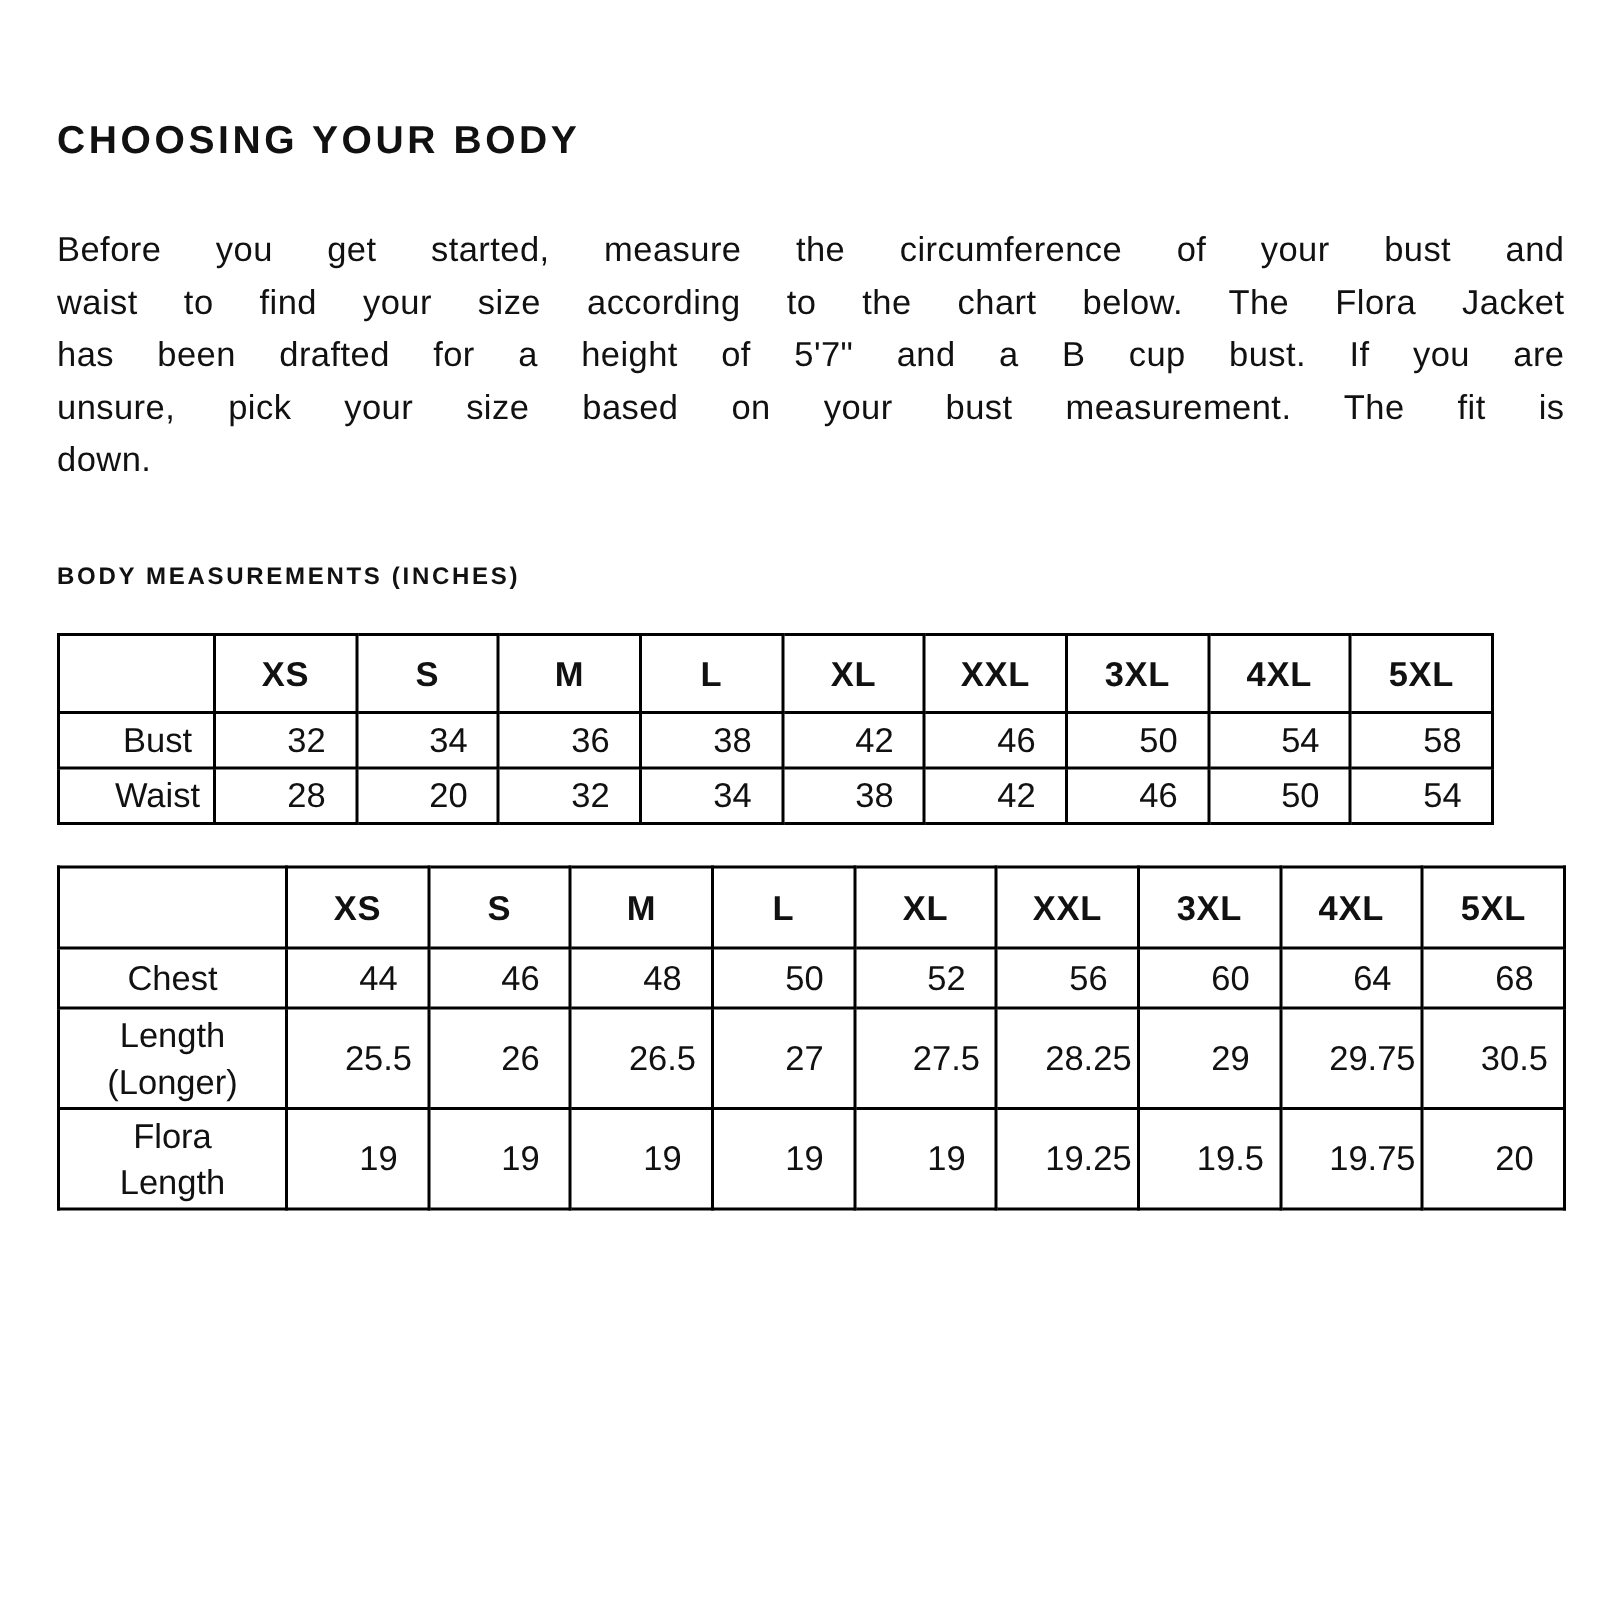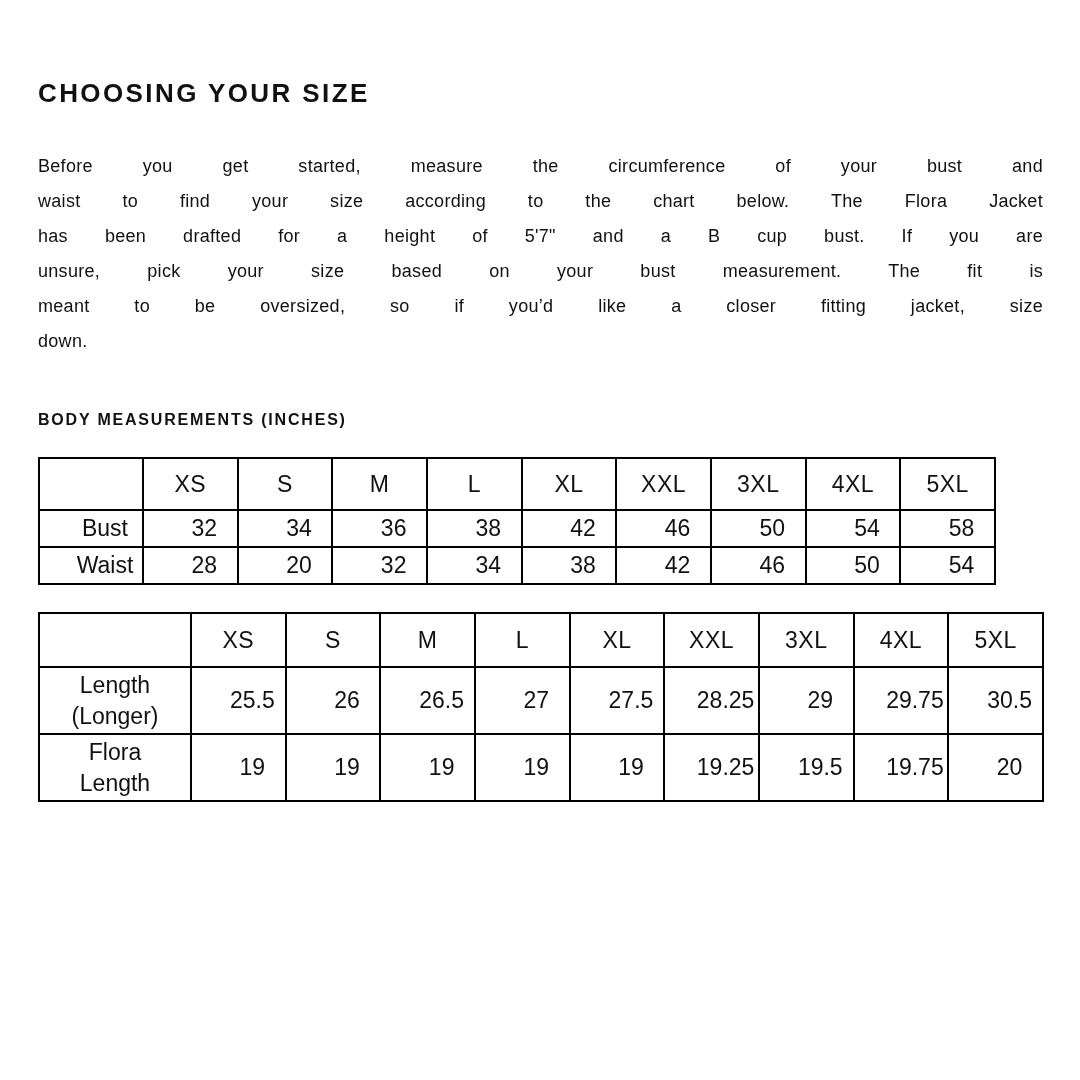--- a/index.html
+++ b/index.html
@@ -72,7 +72,7 @@
 
 <div class="page">
 
-  <h1 class="title">CHOOSING YOUR SIZE</h1>
+  <h1 class="title">CHOOSING YOUR BODY</h1>
 
   <div class="intro">
       <div class="jline">Before you get started, measure the circumference of your bust and</div>

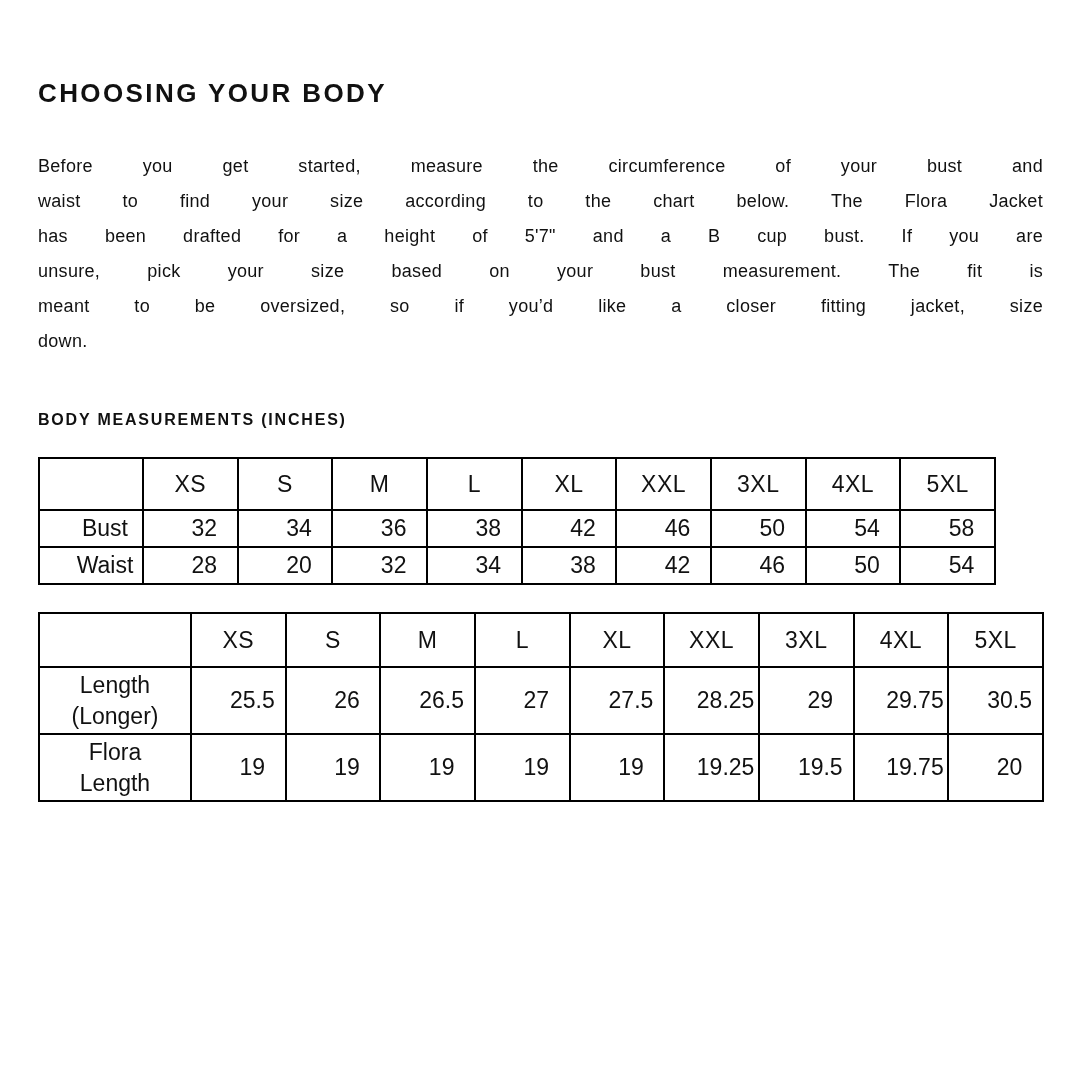--- a/index.html
+++ b/index.html
@@ -22,7 +22,7 @@
 
   .intro { margin-top: 40px; width: 1005px; }
   .intro .jline {
-    font-size: 18px;
+    font-size: 23px;
     line-height: 35px;
     letter-spacing: 0.3px;
     text-align: justify;

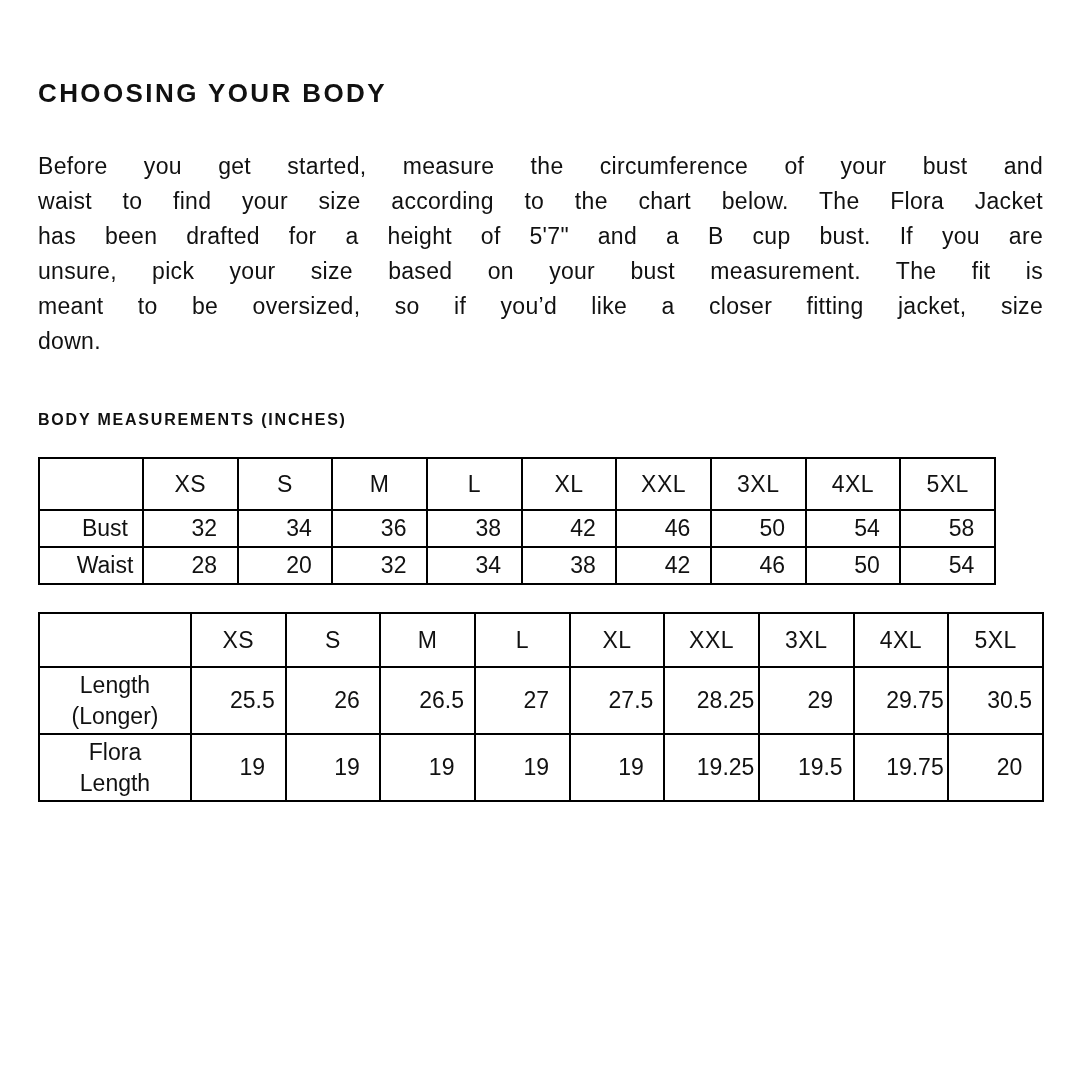--- a/index.html
+++ b/index.html
@@ -79,7 +79,6 @@
       <div class="jline">waist  to find your size according to the chart below. The Flora Jacket</div>
       <div class="jline">has been drafted for a height of 5'7" and a B cup bust. If you are</div>
       <div class="jline">unsure, pick your size based on your bust measurement. The fit is</div>
-      <div class="jline">meant to be oversized, so if you’d like a closer fitting jacket, size</div>
       <div class="jline last">down.</div>
     </div>
 

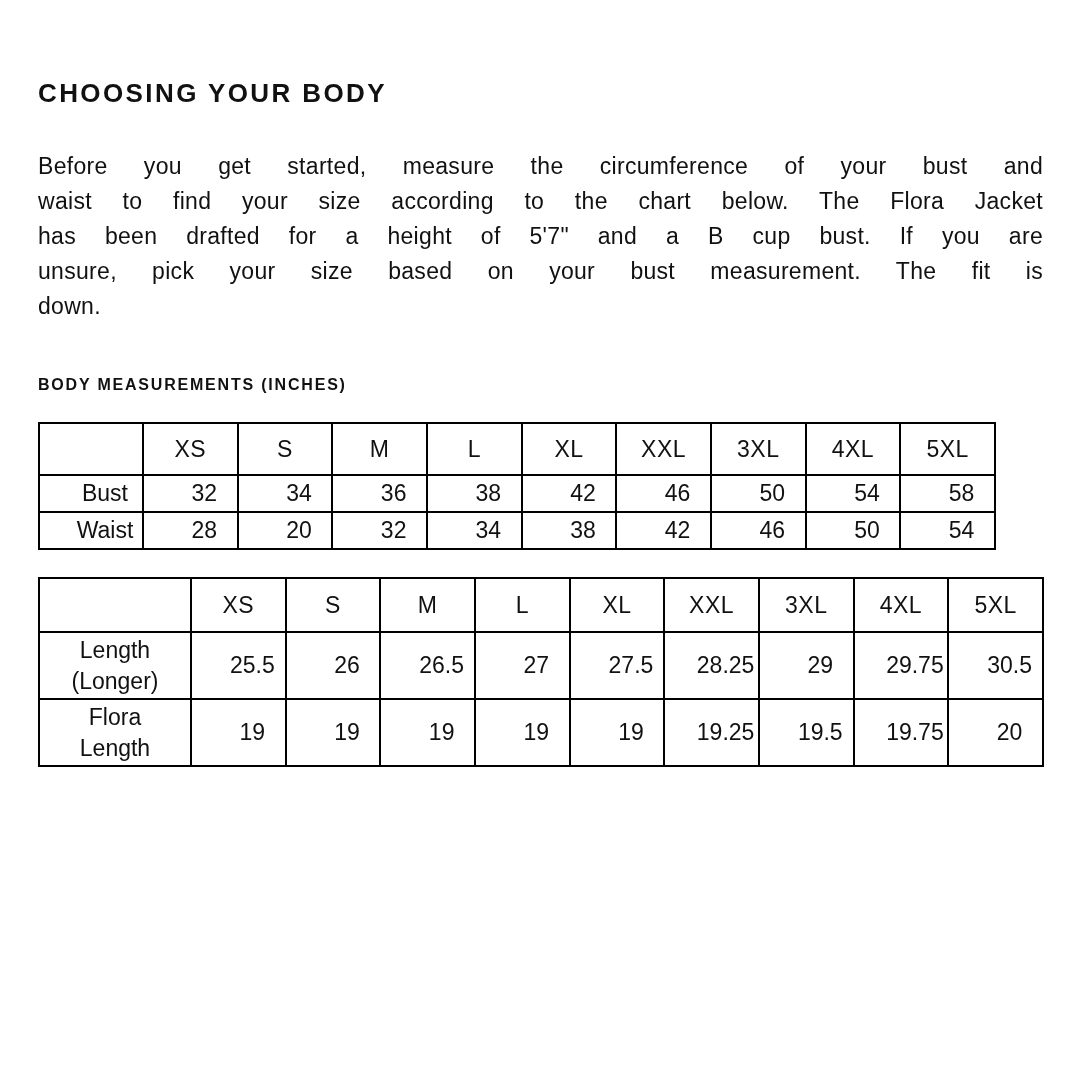--- a/index.html
+++ b/index.html
@@ -52,7 +52,7 @@
     font-size: 23px;
     color: #111111;
   }
-  thead th { font-weight: 400; letter-spacing: 0.5px; }
+  thead th { font-weight: 700; letter-spacing: 0.5px; }
   tbody th, tbody td { font-weight: 400; padding-left: 28px; }
 
   .tbl-body { margin-top: 28px; width: 958px; }

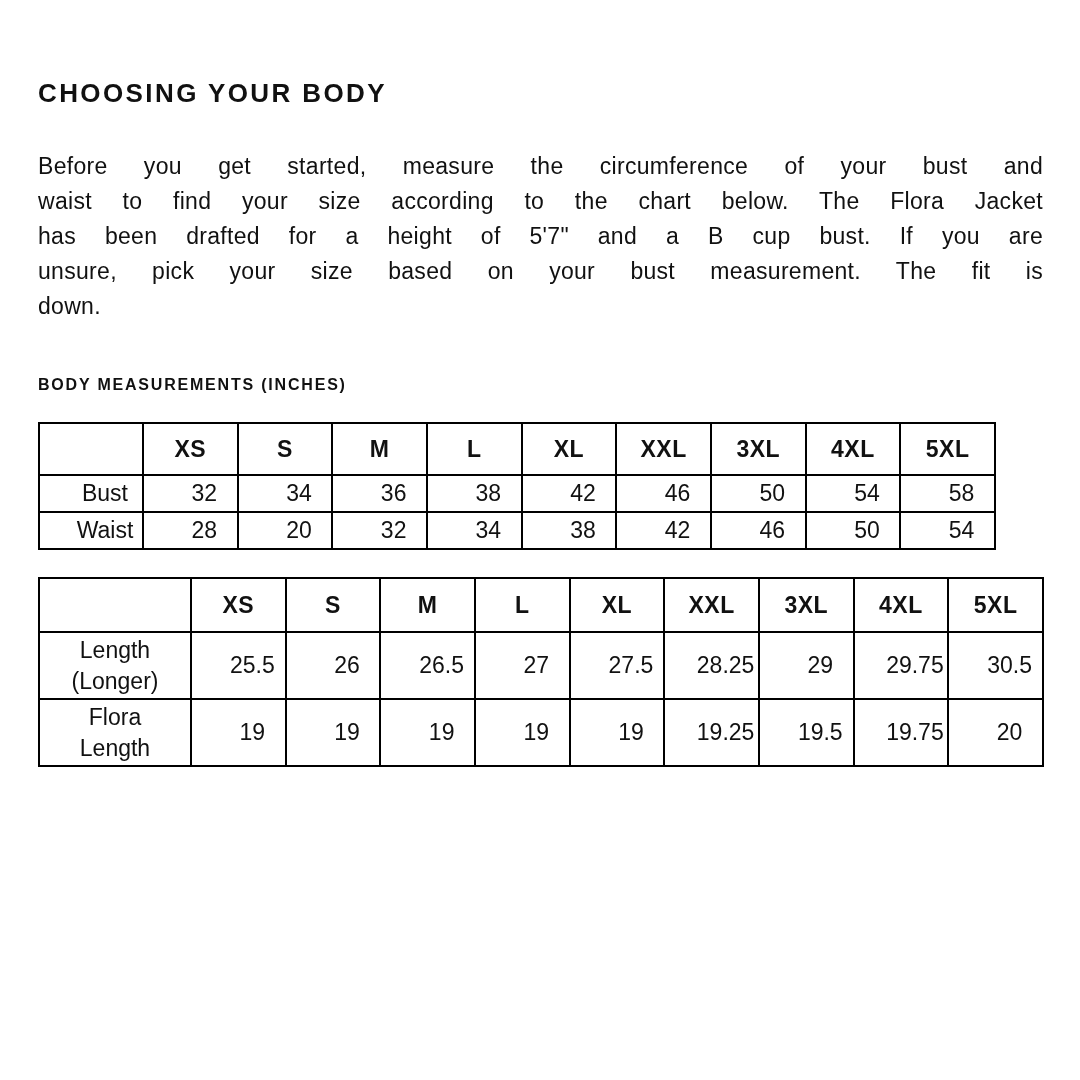--- a/index.html
+++ b/index.html
@@ -150,6 +150,18 @@
         </tr>
       </thead>
     <tbody>
+        <tr class="r0">
+          <th>Chest</th>
+          <td>44</td>
+          <td>46</td>
+          <td>48</td>
+          <td>50</td>
+          <td>52</td>
+          <td>56</td>
+          <td>60</td>
+          <td>64</td>
+          <td>68</td>
+        </tr>
         <tr class="r2">
           <th>Length (Longer)</th>
           <td>25.5</td>

